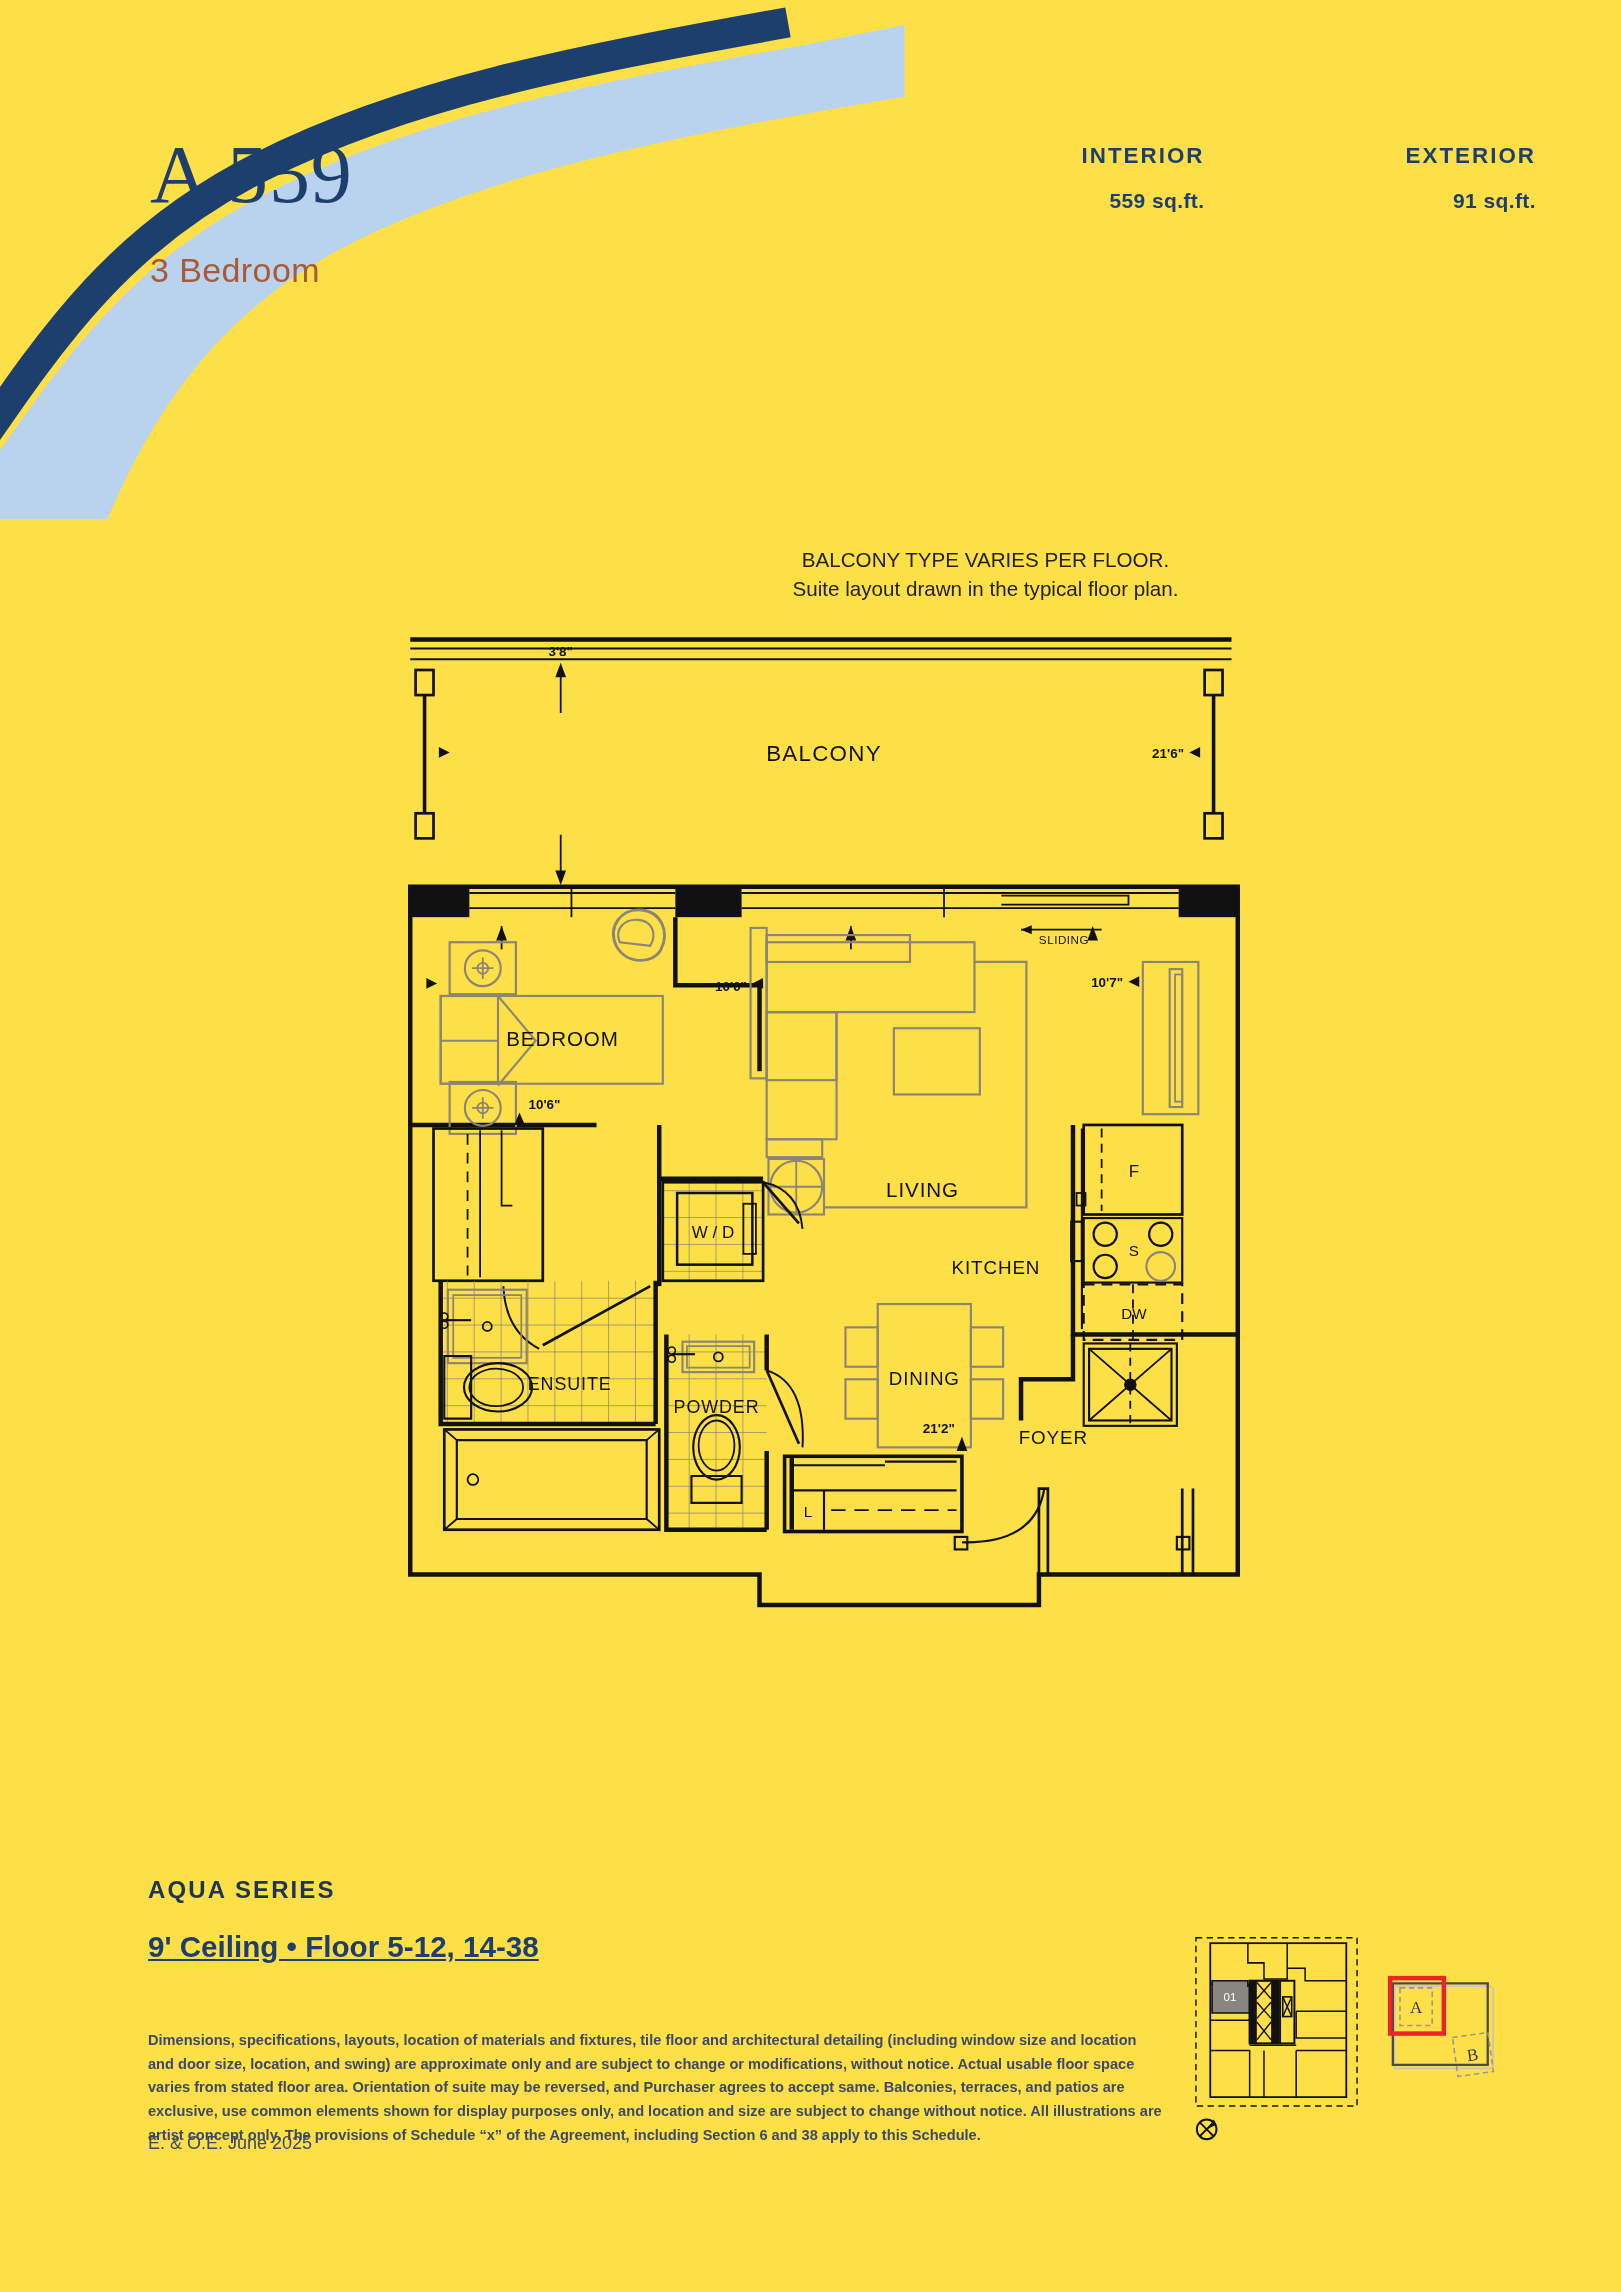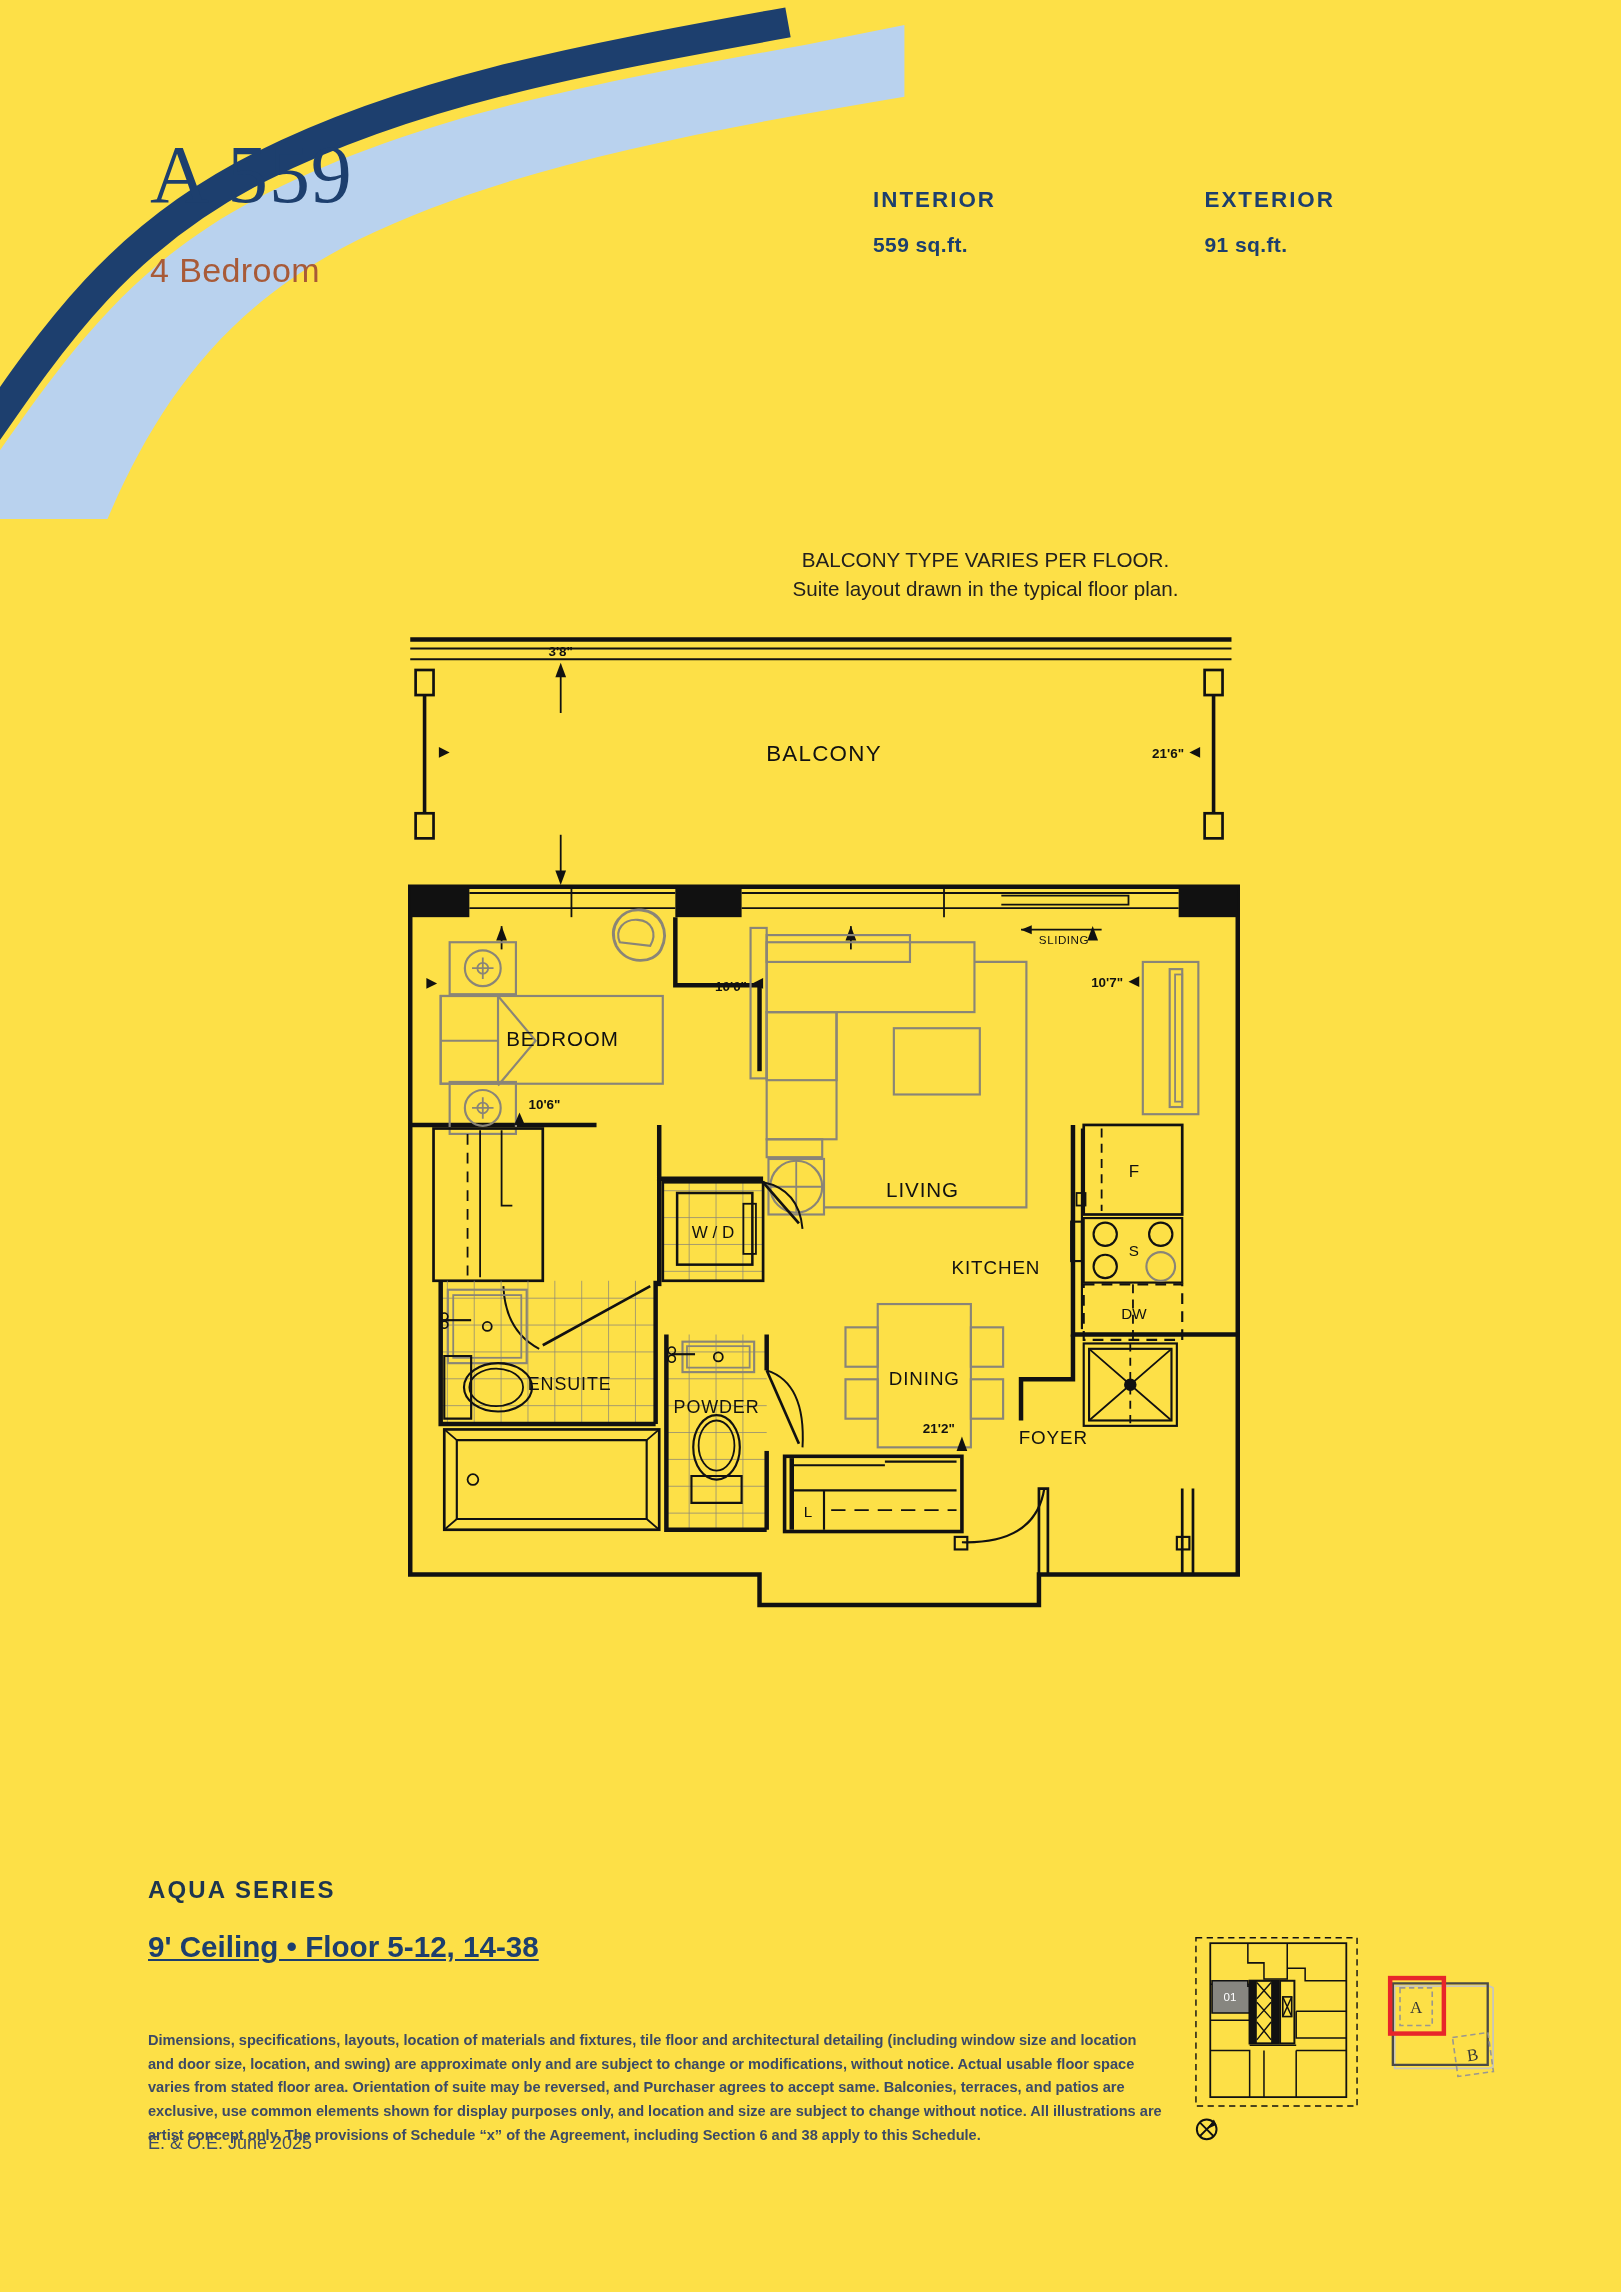--- a/index.html
+++ b/index.html
@@ -28,7 +28,7 @@
   }
   
   #stats{position:absolute;left:873px;top:143px;width:663px;display:flex;}
-  .stat{flex:1;text-align:left;margin-top:44px;}
+  .stat{flex:1;text-align:right;}
   .stat-label{
     font-size:22.4px;letter-spacing:2px;color:#1d3f6e;font-weight:bold;
     white-space:nowrap;

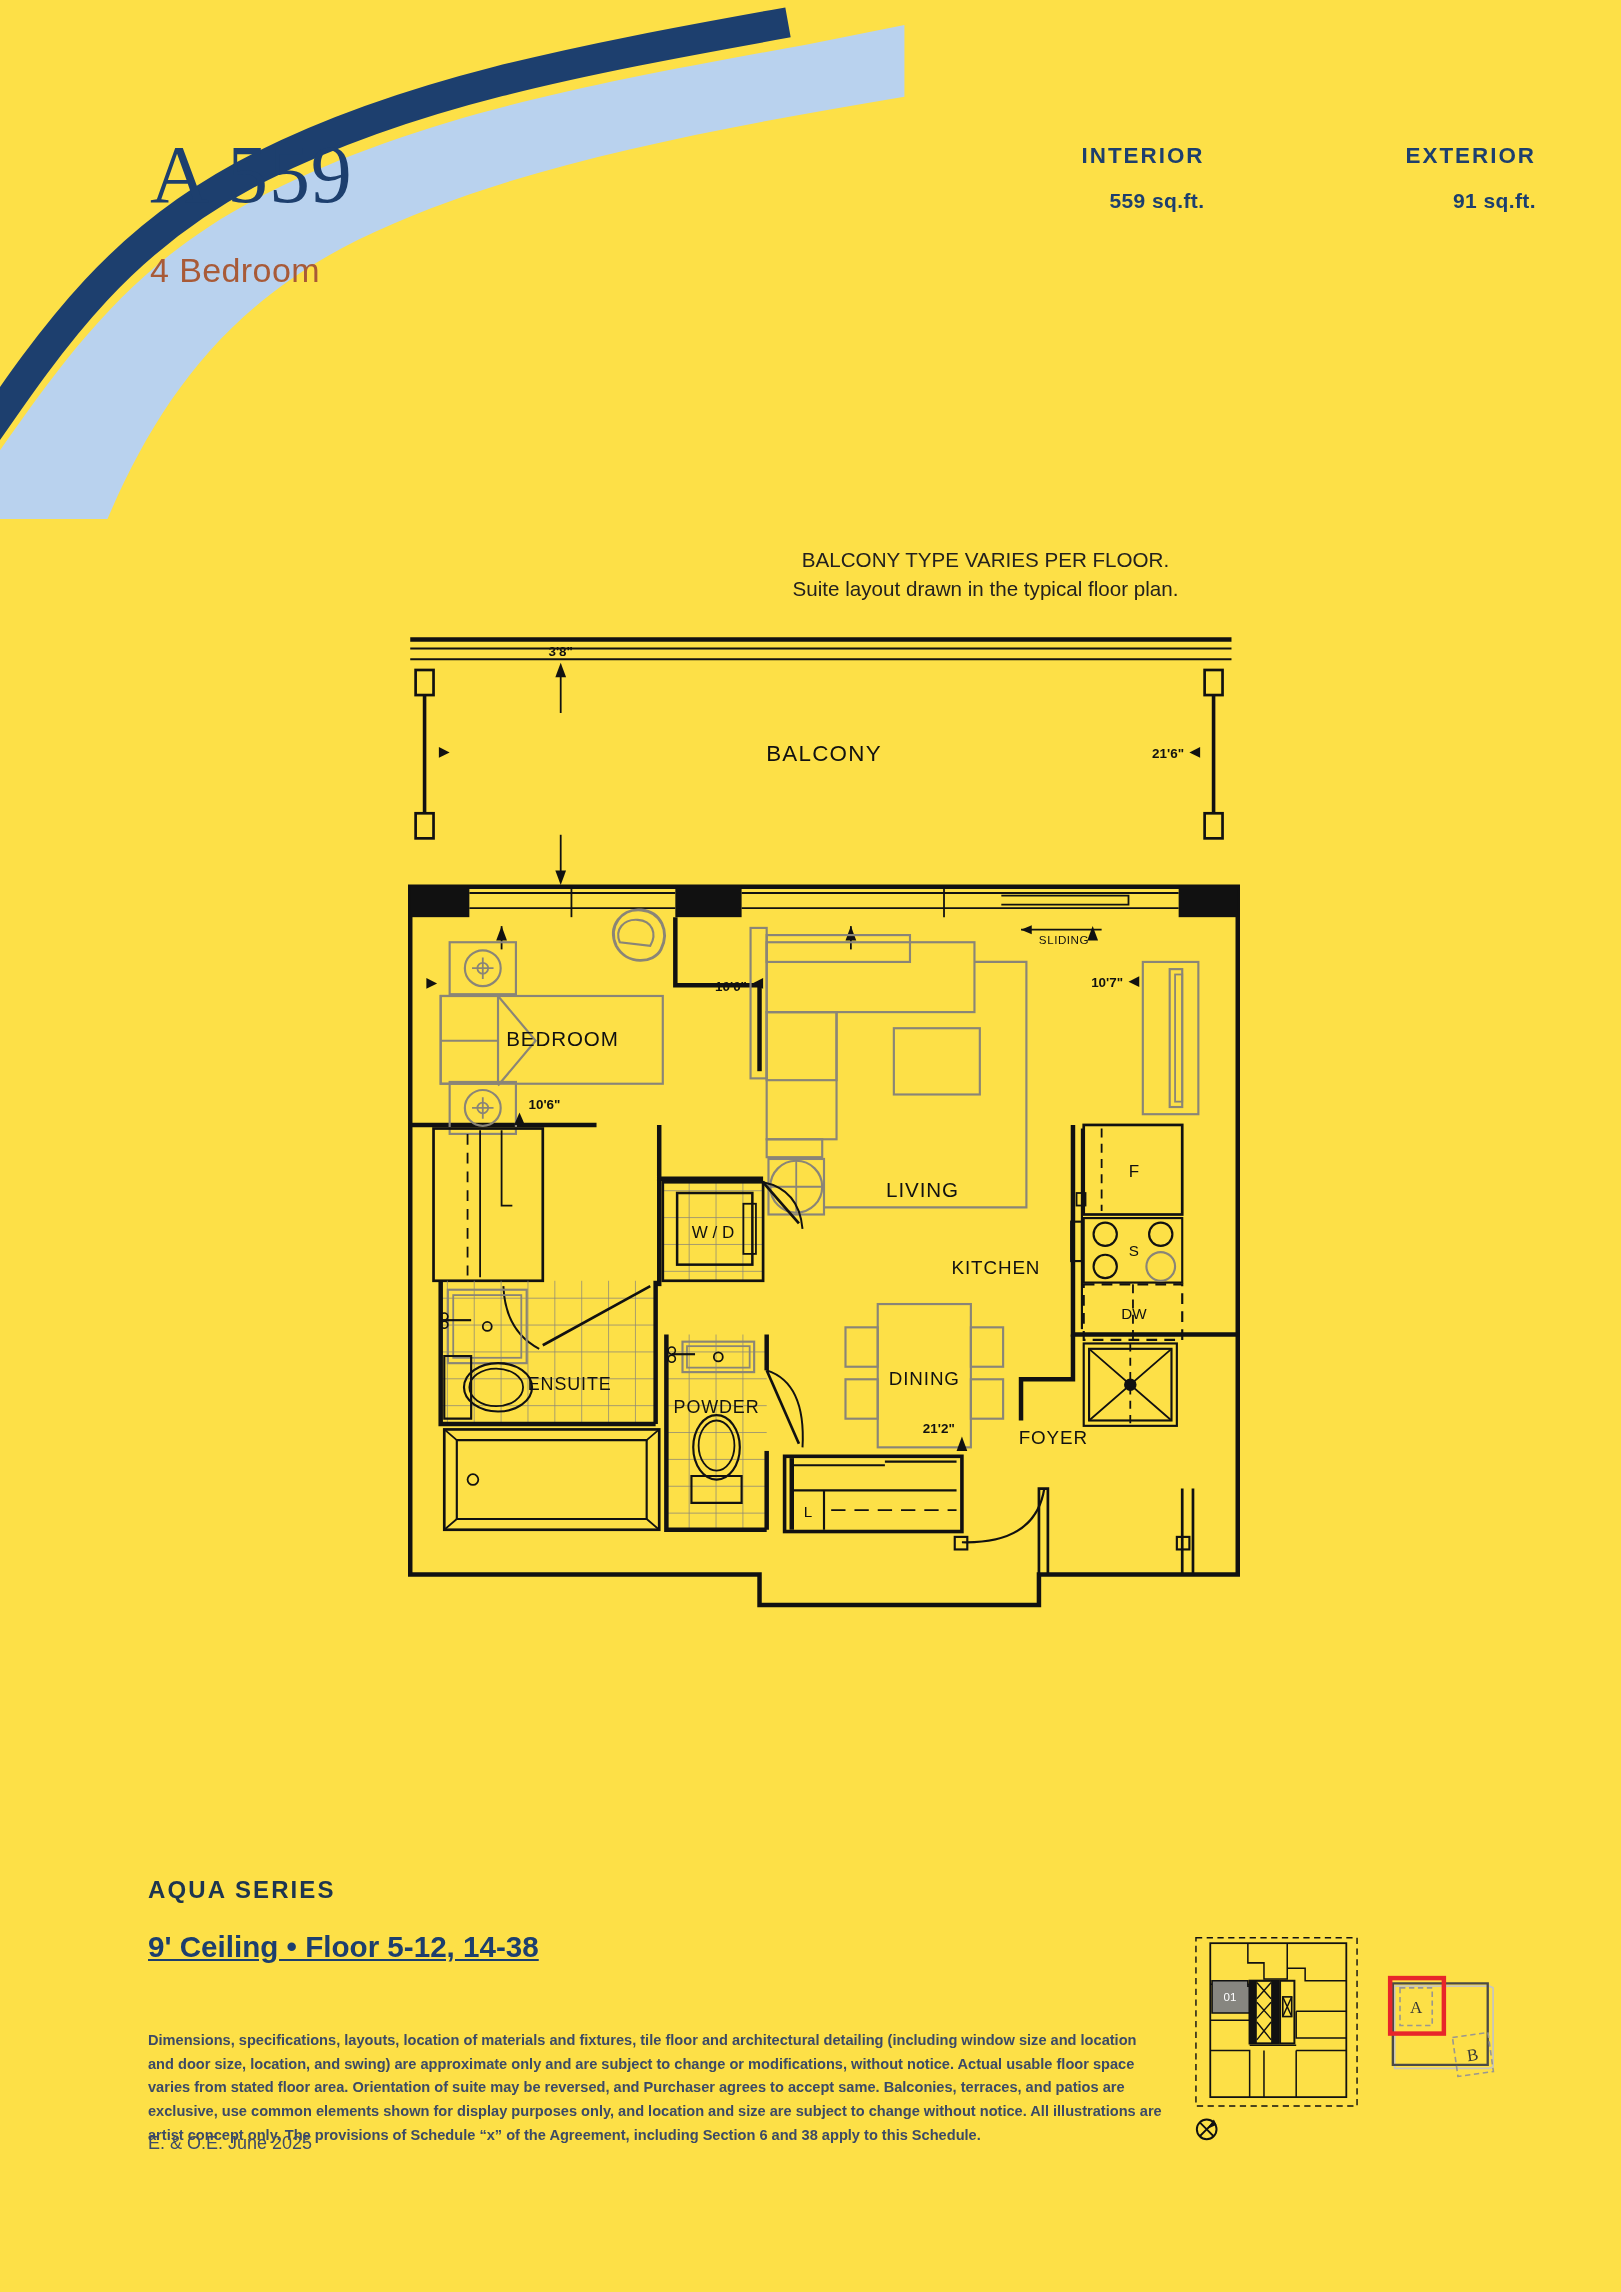--- a/index.html
+++ b/index.html
@@ -78,7 +78,7 @@
   </svg>
 
   <div id="title">A 559</div>
-  <div id="subtitle">4 Bedroom</div>
+  <div id="subtitle">3 Bedroom</div>
 
   <div id="stats">
     <div class="stat">

